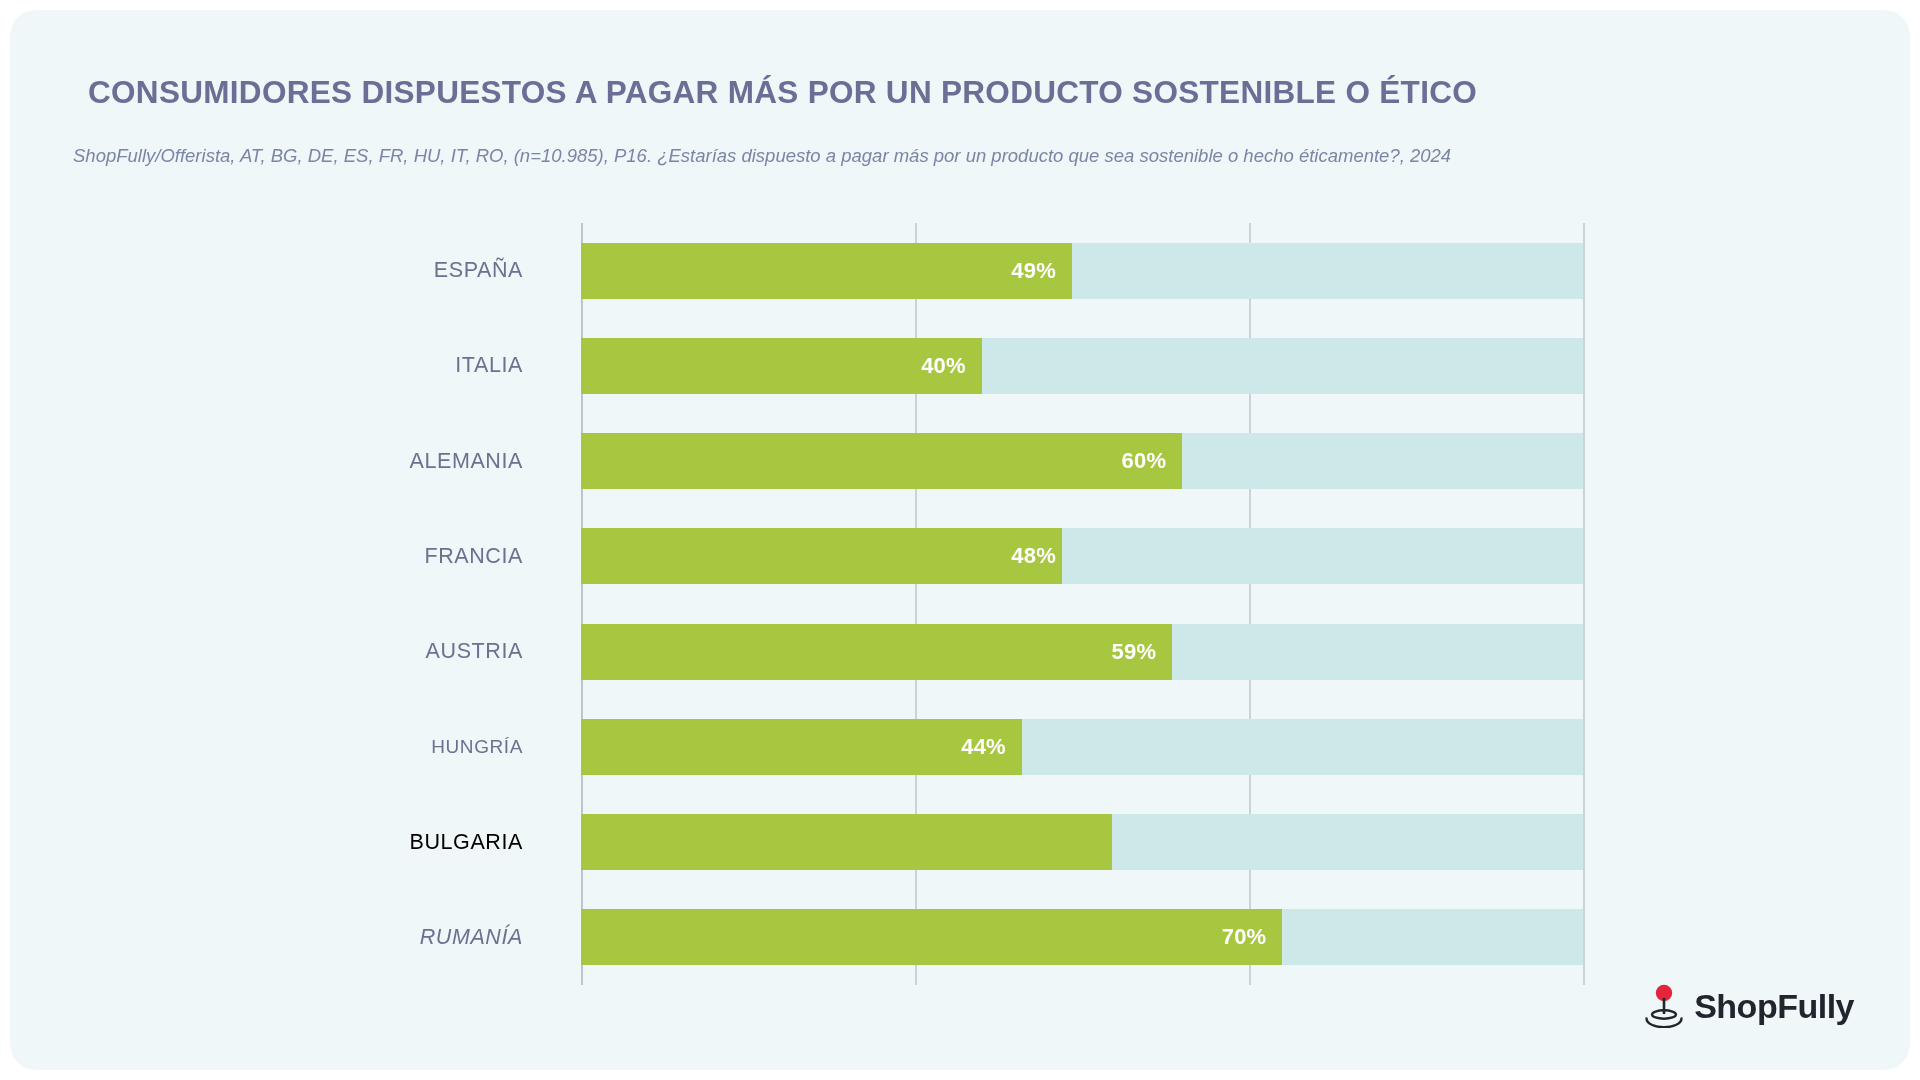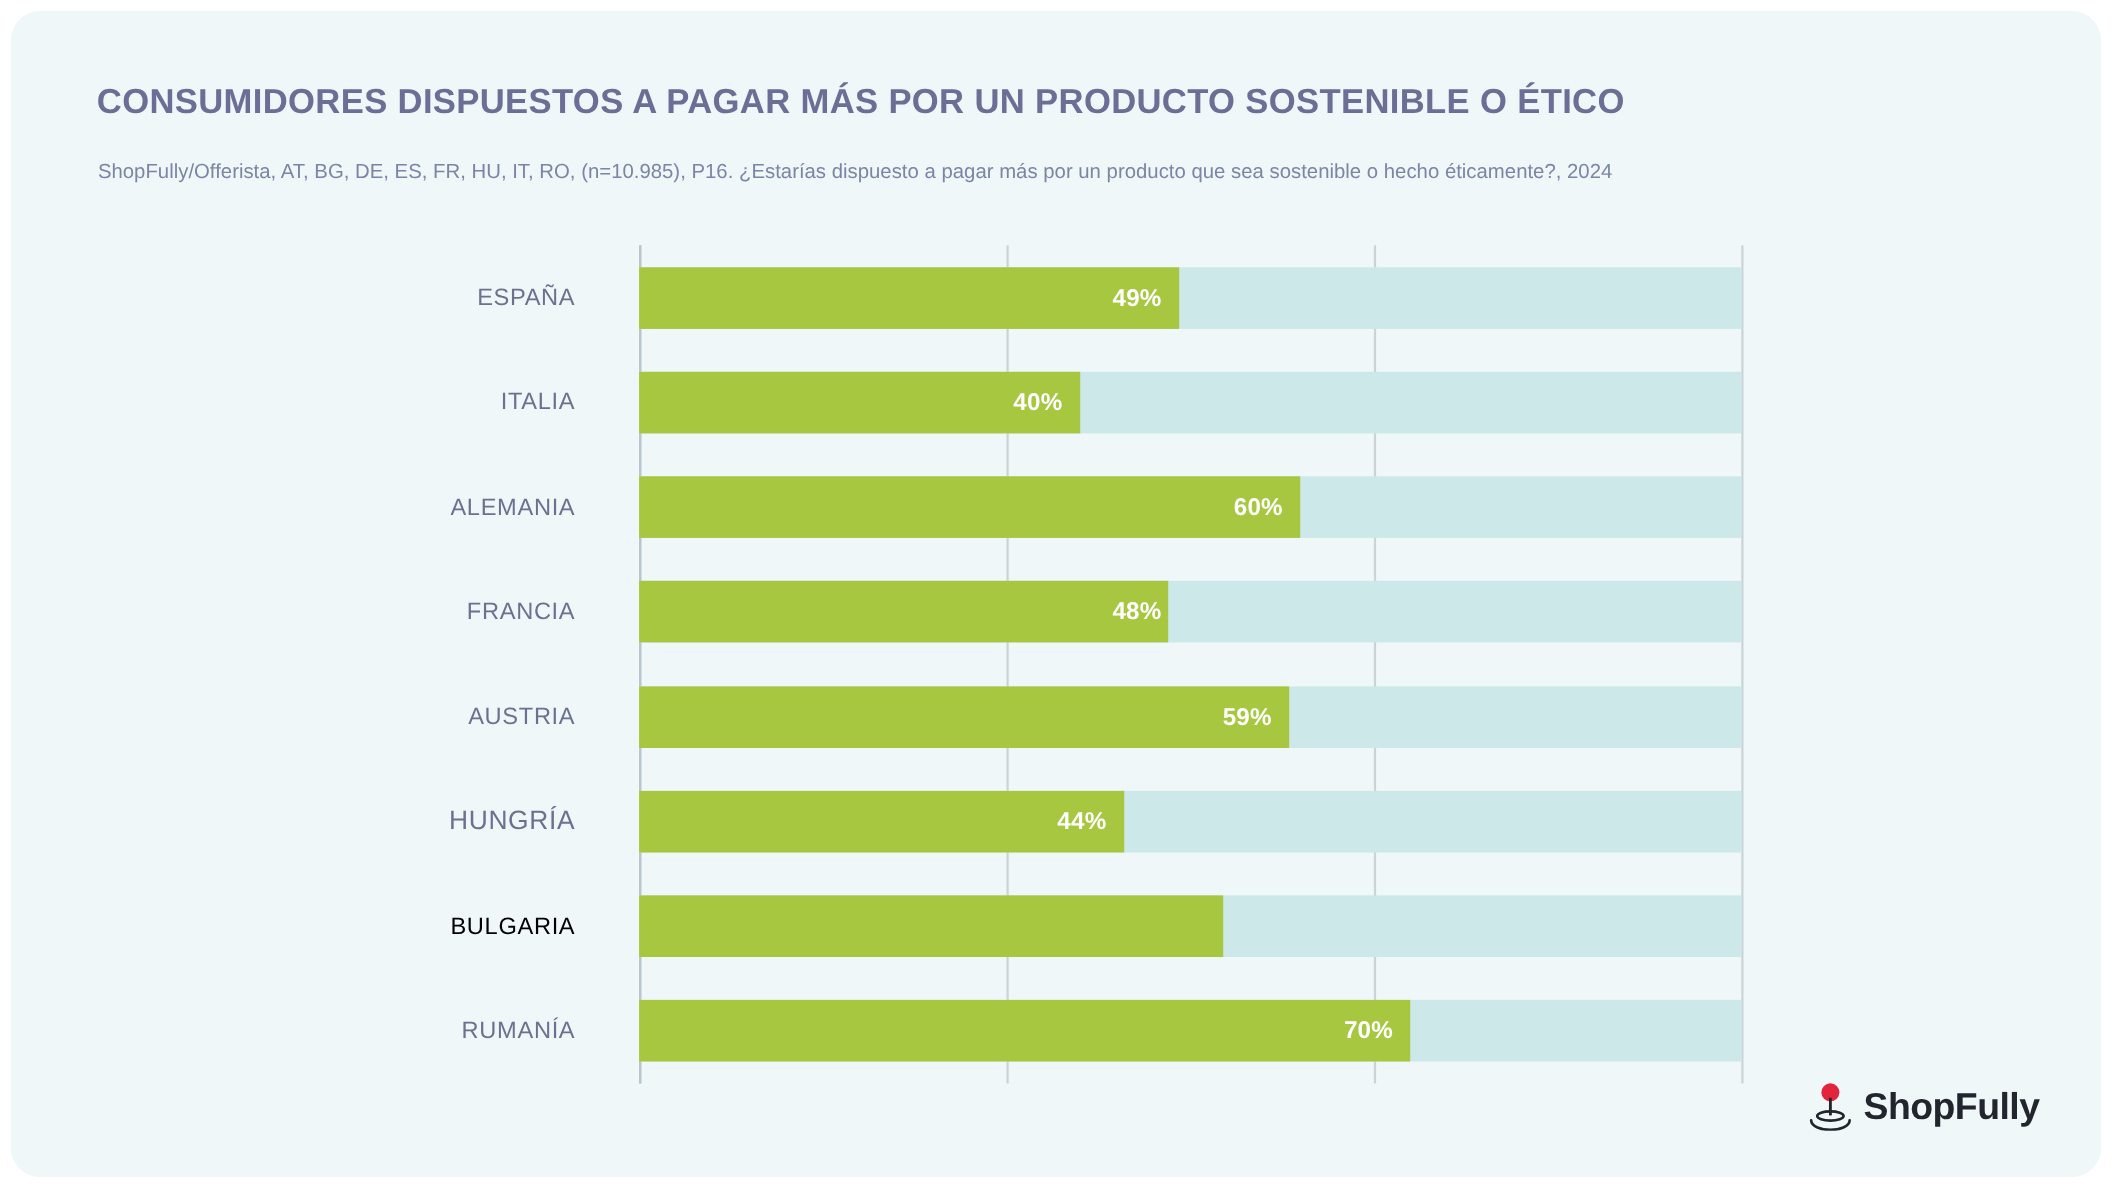--- a/index.html
+++ b/index.html
@@ -32,13 +32,14 @@
   }
   #chart-subtitle {
     position:absolute;
-    left:79px; top:134px;
+    left:63px; top:134px;
     width:1780px;
     font-size:18.5px;
     font-weight:normal;
     color:#7b85a6;
     line-height:1.3;
     white-space:nowrap;
+    font-style:italic;
   }
 
   

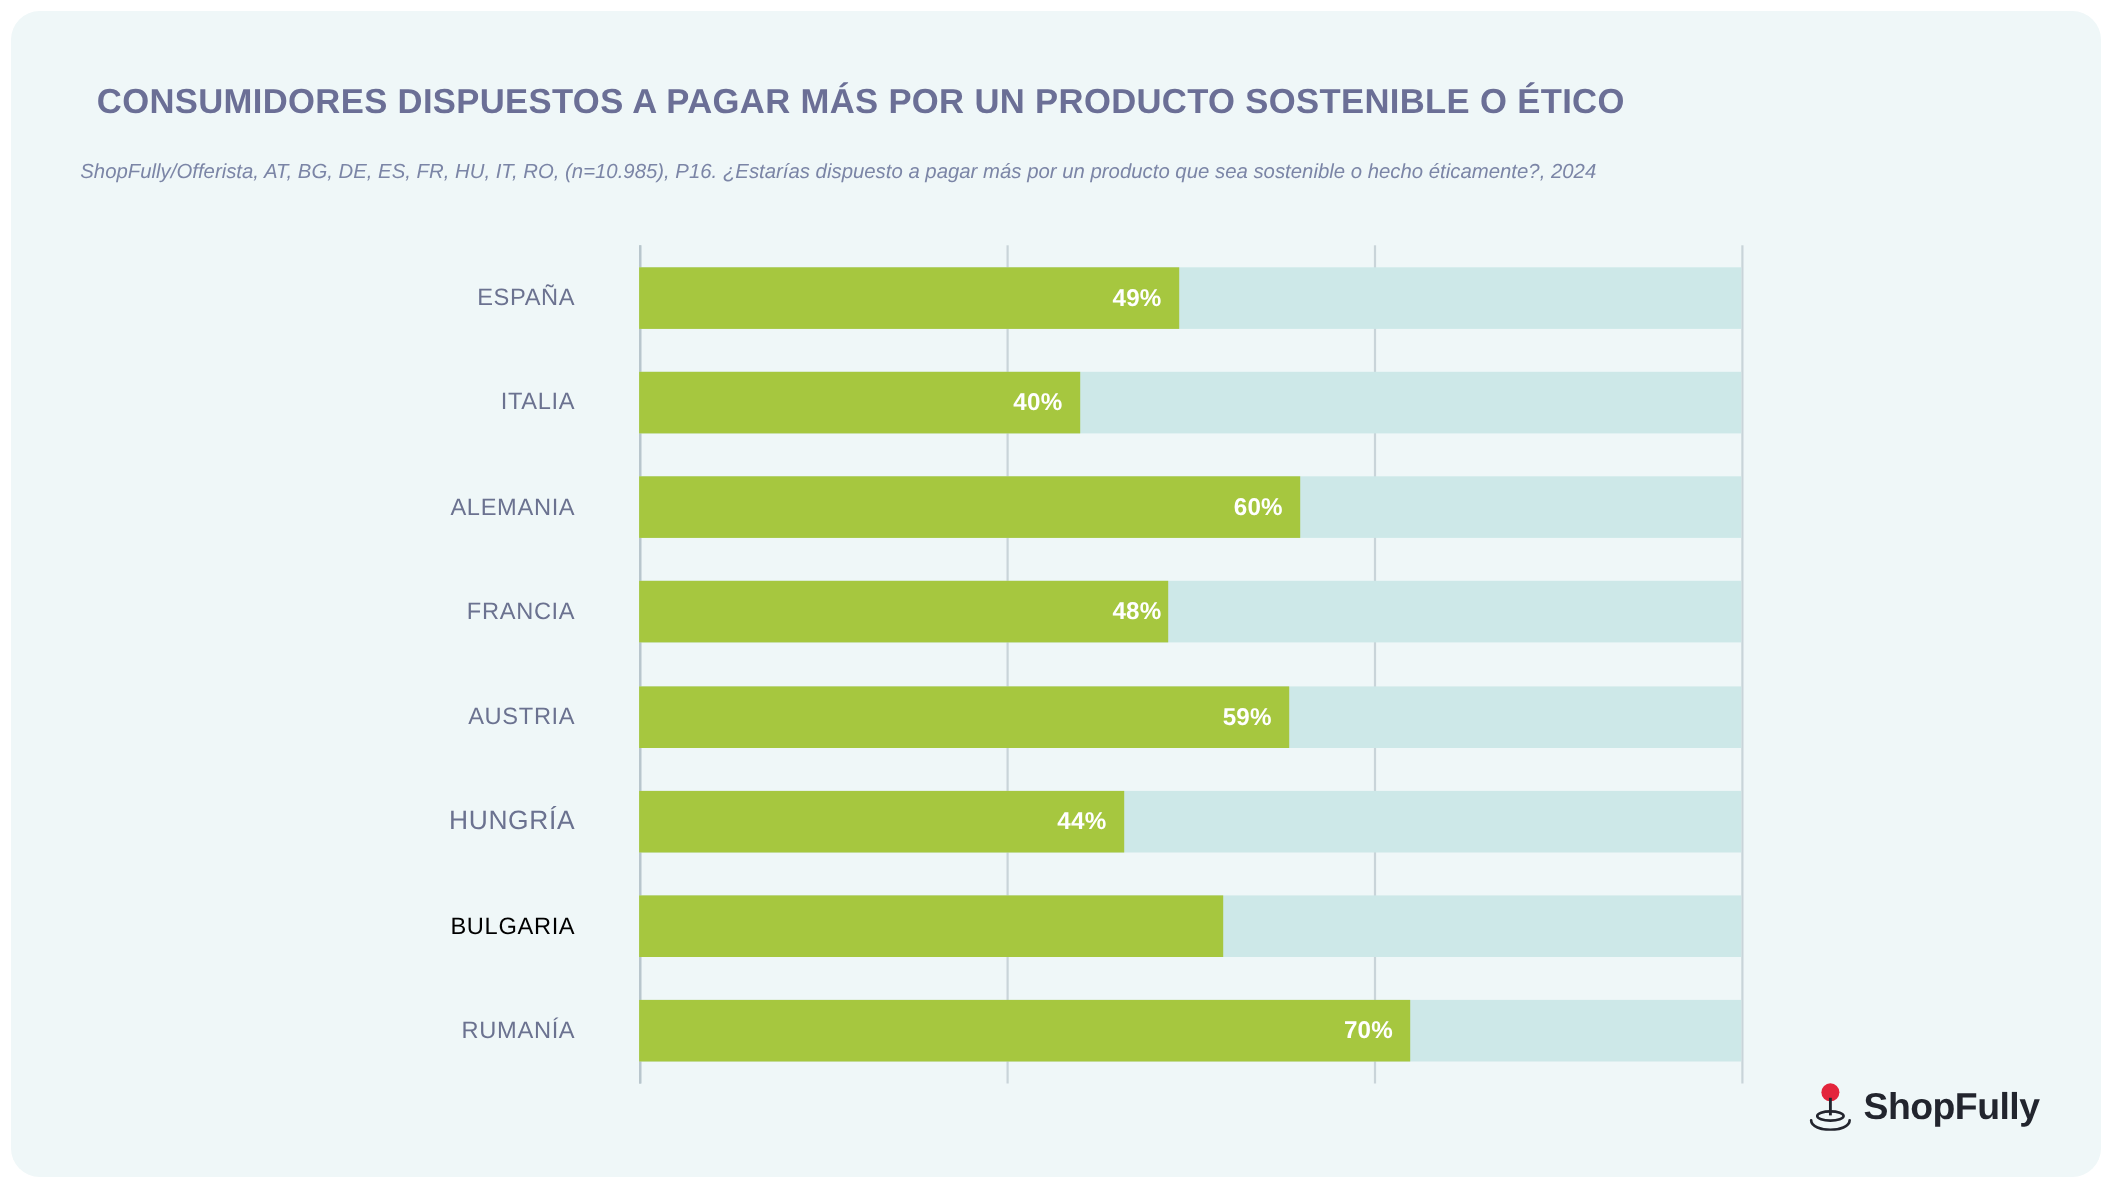--- a/index.html
+++ b/index.html
@@ -147,7 +147,7 @@
         <span style="font-size: 21.5px; color: rgb(107, 114, 144); letter-spacing: 0.6px;">AUSTRIA</span>
       </div>
       <div class="cat-label-wrap" style="top: 495.875px;">
-        <span style="font-size: 24px; color: rgb(107, 114, 144); letter-spacing: 0.6px;">HUNGRÍA</span>
+        <span style="font-size: 19px; color: rgb(107, 114, 144); letter-spacing: 0.6px;">HUNGRÍA</span>
       </div>
       <div class="cat-label-wrap" style="top: 591.125px;">
         <span style="font-size: 21.5px; color: #000000; letter-spacing: 0.6px;">BULGARIA</span>

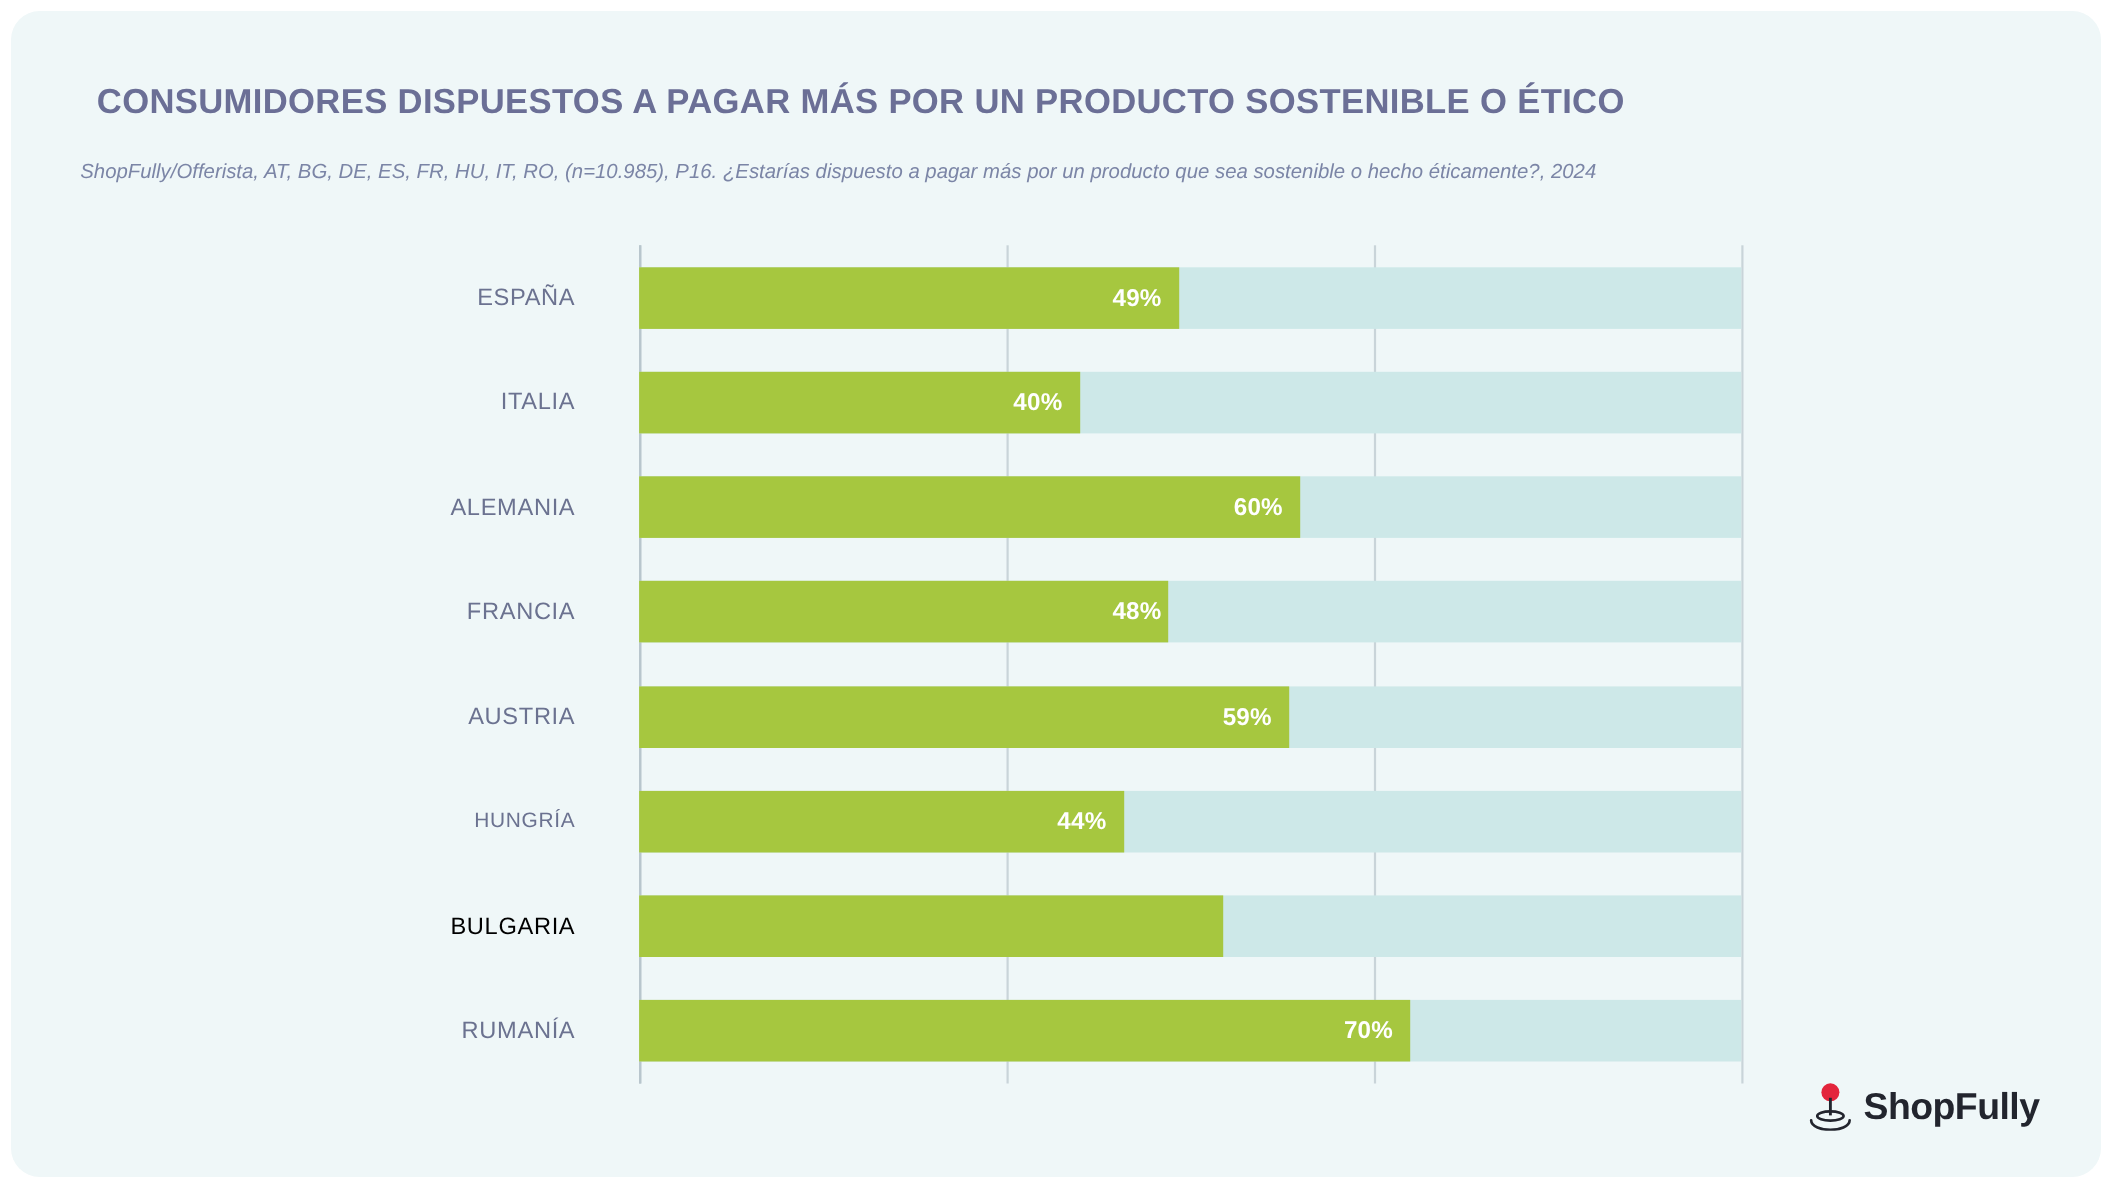--- a/index.html
+++ b/index.html
@@ -152,7 +152,7 @@
       <div class="cat-label-wrap" style="top: 591.125px;">
         <span style="font-size: 21.5px; color: #000000; letter-spacing: 0.6px;">BULGARIA</span>
       </div>
-      <div class="cat-label-wrap" style="top: 686.375px;">
+      <div class="cat-label-wrap" style="top: 686.375px; font-style: italic;">
         <span style="font-size: 21.5px; color: rgb(107, 114, 144); letter-spacing: 0.6px;">RUMANÍA</span>
       </div>
     </div>

